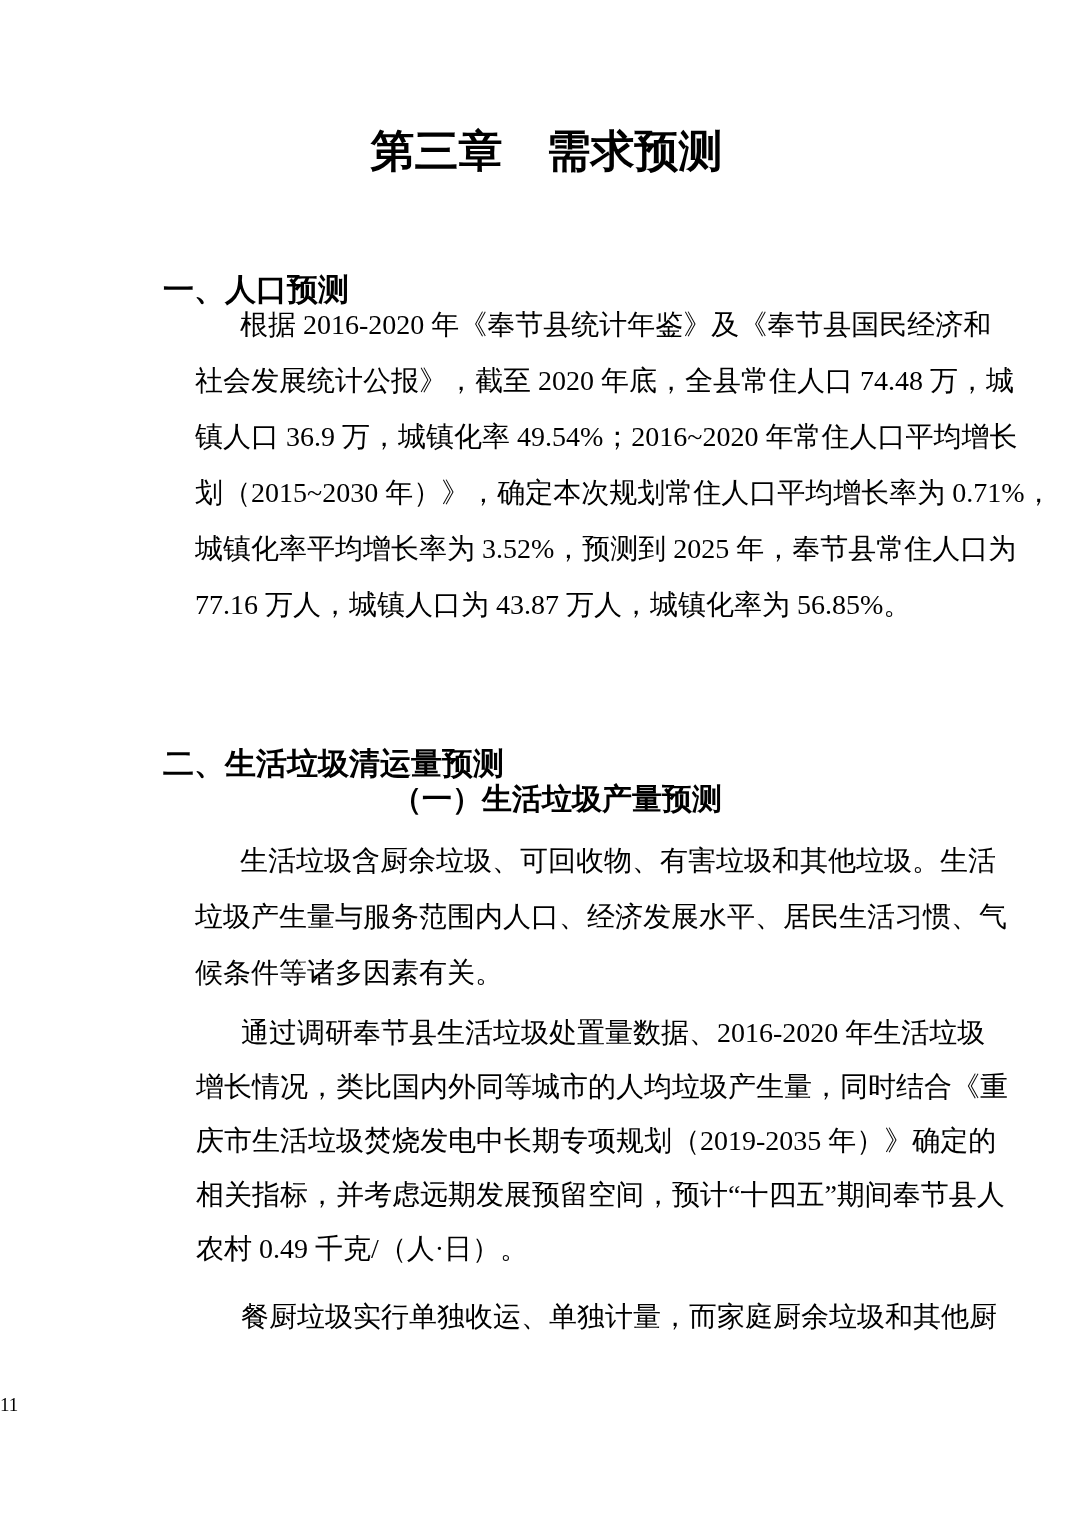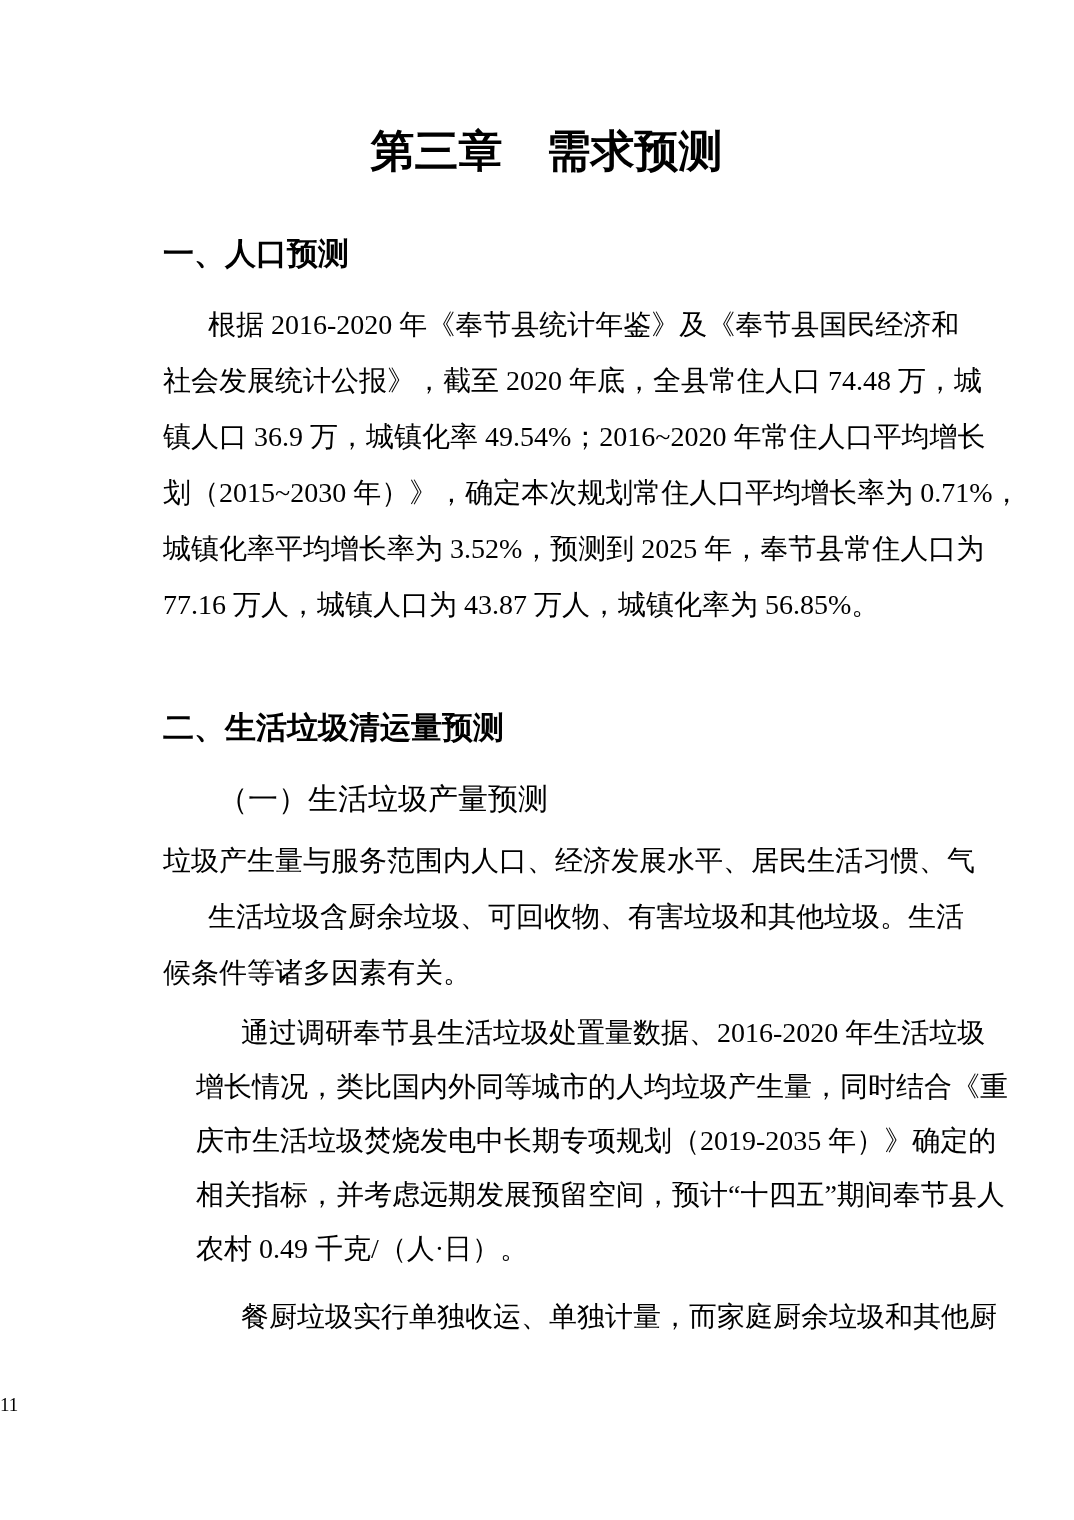--- a/index.html
+++ b/index.html
@@ -41,6 +41,7 @@
     font-weight: bold;
     line-height: 1.15;
     white-space: nowrap;
+    margin-top: 36px;
   }
   .h-sec1 { top: 236px; }
   .h-sec2 { top: 710px; }

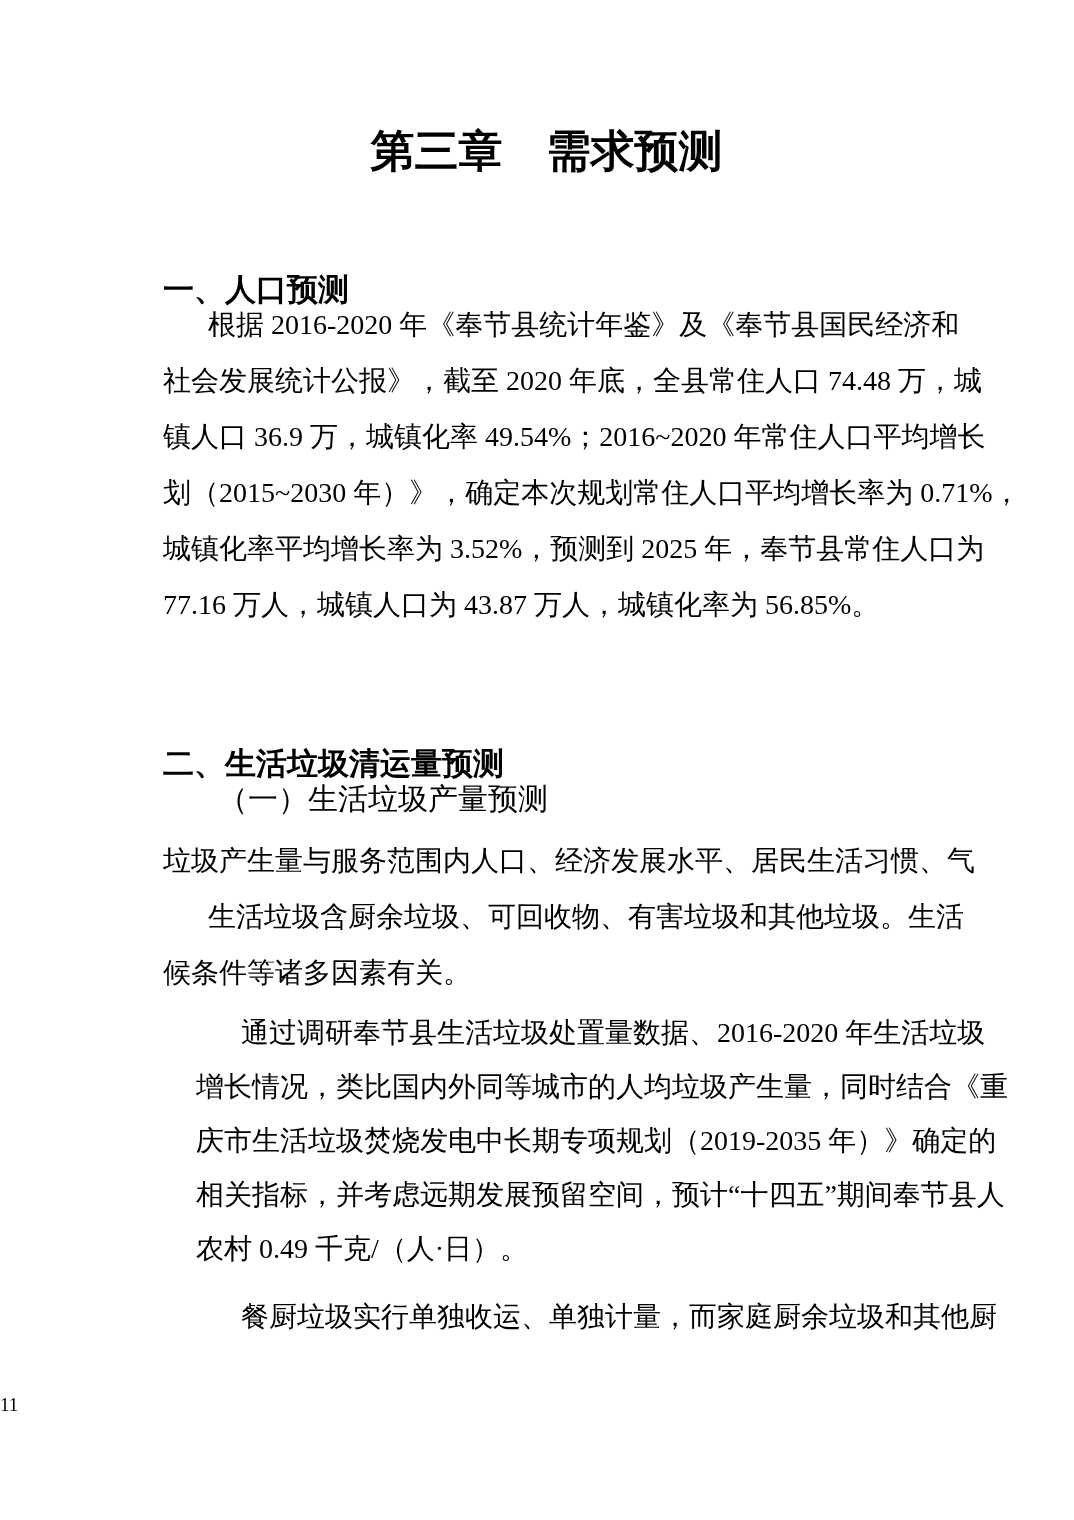--- a/index.html
+++ b/index.html
@@ -66,7 +66,7 @@
   .p2 { top: 833px; }
   .p3 { top: 1006px; }
   .p4 { top: 1290px; }
-  .p1 .line, .p2 .line { line-height: 56px; }
+  .p1 .line, .p2 .line { line-height: 56px; margin-left: 32px; }
   .p3 .line, .p4 .line { line-height: 54px; margin-left: 33px; }
   .line {
     font-size: 28px;

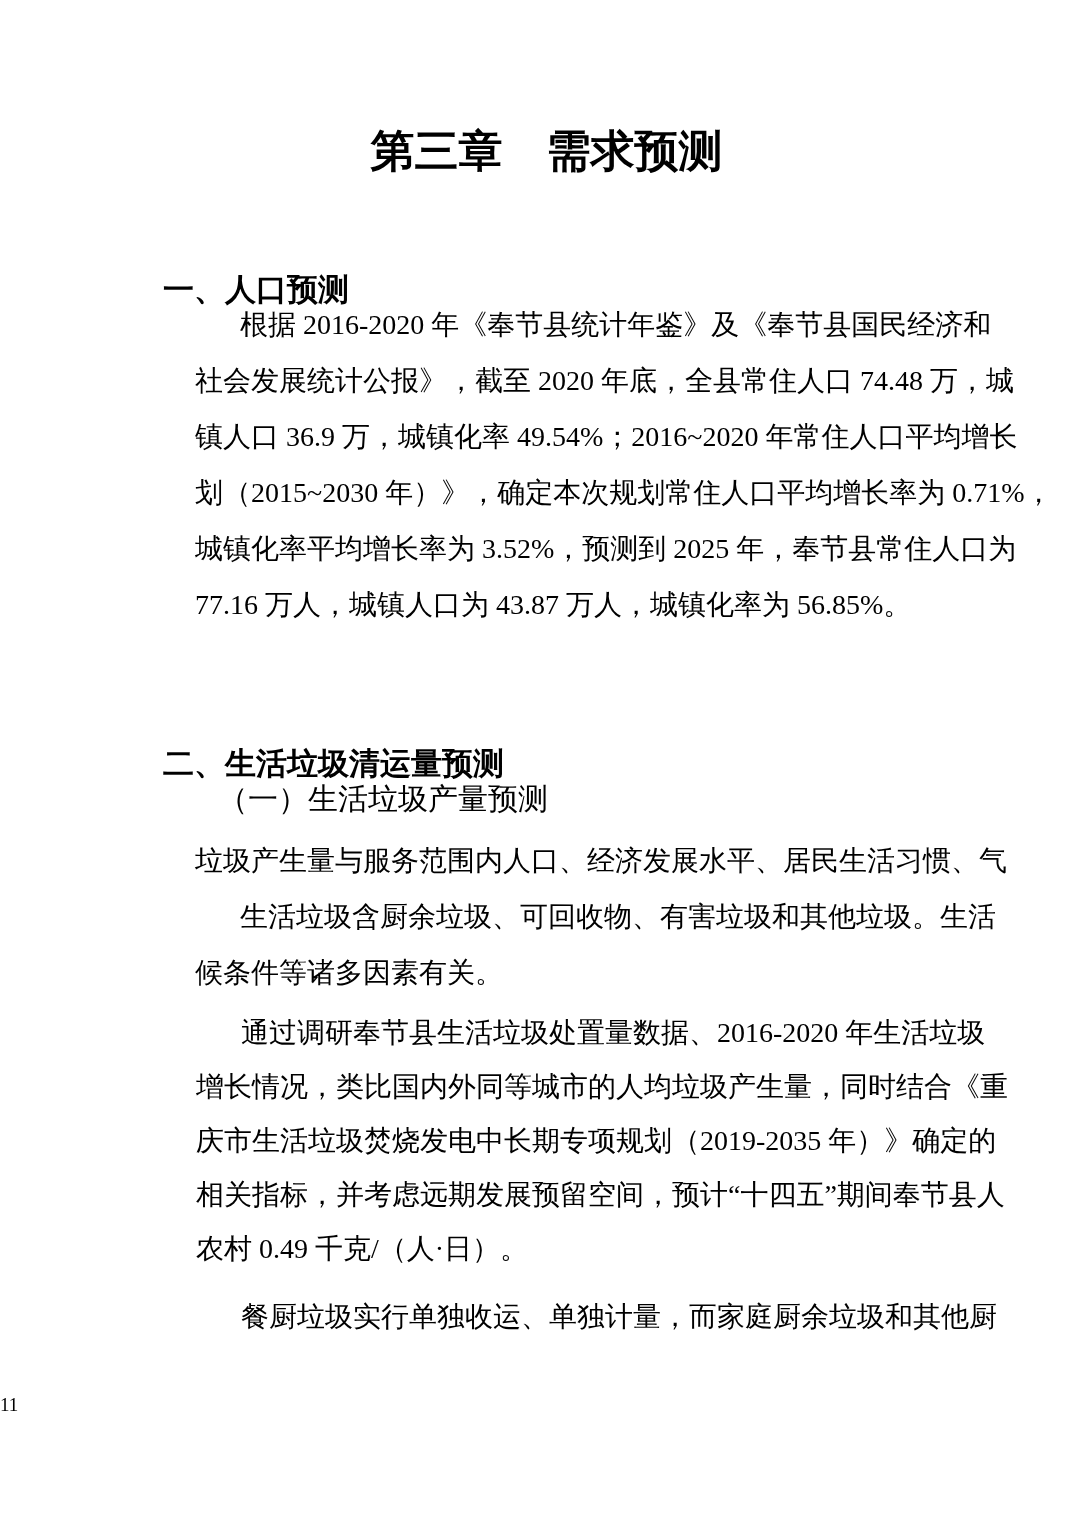--- a/index.html
+++ b/index.html
@@ -53,9 +53,10 @@
     padding-left: 55px;
     box-sizing: border-box;
     font-size: 30px;
-    font-weight: normal;
+    font-weight: bold;
     line-height: 1.15;
     white-space: nowrap;
+    text-align: center;
   }
   .para {
     position: absolute;

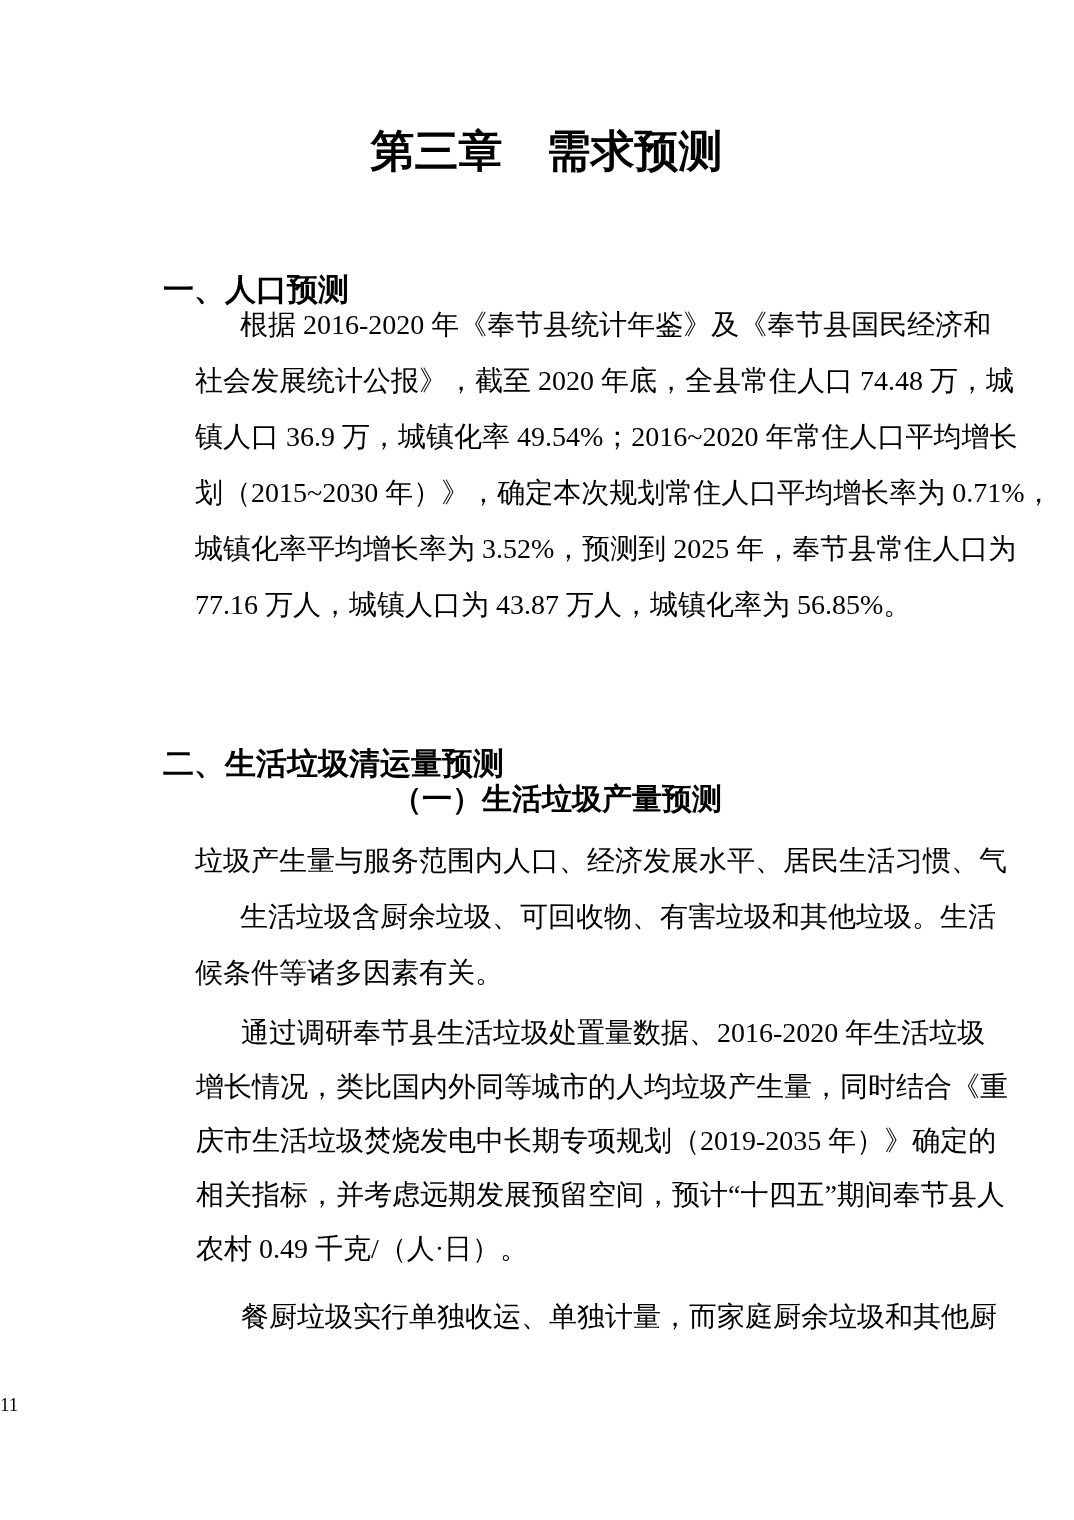--- a/index.html
+++ b/index.html
@@ -110,8 +110,8 @@
   <div class="sub-heading">（一）生活垃圾产量预测</div>
 
   <div class="para p2">
+    <div class="line ind">生活垃圾含厨余垃圾、可回收物、有害垃圾和其他垃圾。生活</div>
     <div class="line">垃圾产生量与服务范围内人口、经济发展水平、居民生活习惯、气</div>
-    <div class="line ind">生活垃圾含厨余垃圾、可回收物、有害垃圾和其他垃圾。生活</div>
     <div class="line last">候条件等诸多因素有关。</div>
   </div>
 

